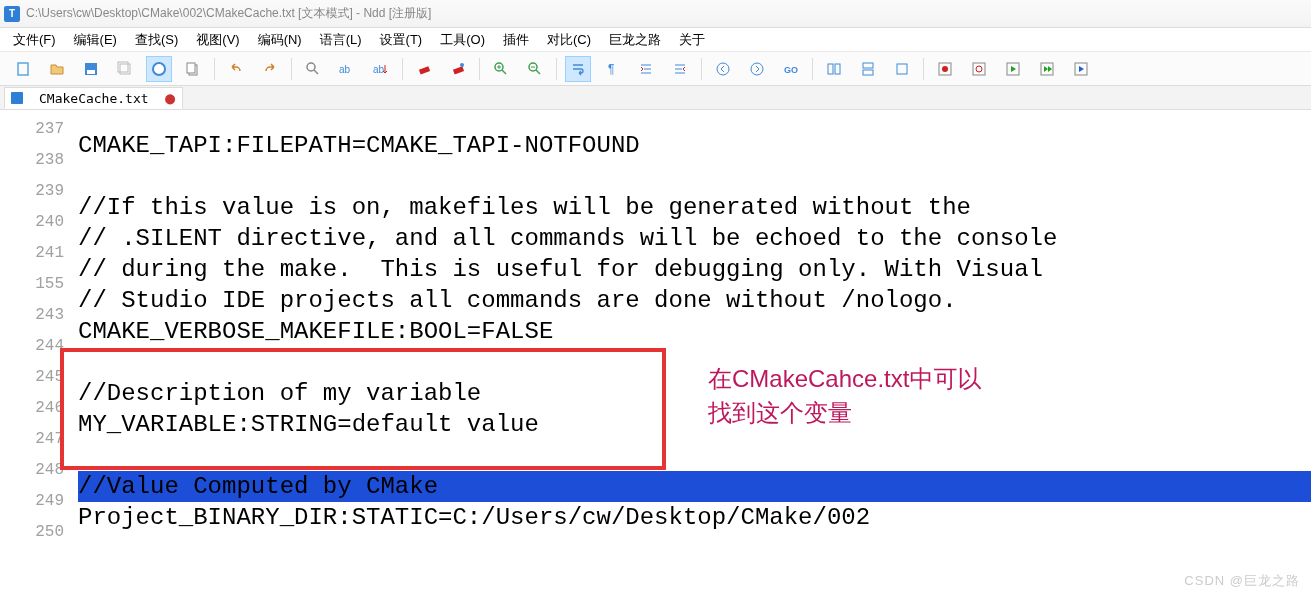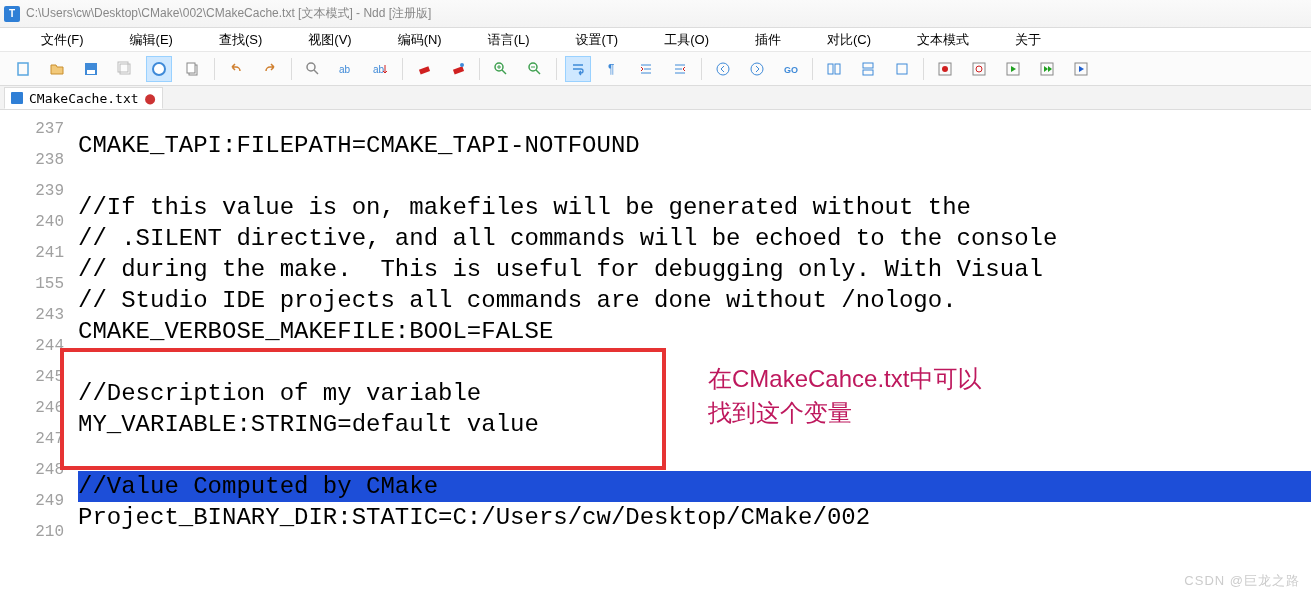--- a/index.html
+++ b/index.html
@@ -7,7 +7,7 @@
   .titlebar { height: 28px; background: linear-gradient(#fafafa,#f3f3f3); border-bottom: 1px solid #dcdcdc; display: flex; align-items: center; padding-left: 4px; color: #888; }
   .app-icon { width: 16px; height: 16px; background: #2f7fd6; color: #fff; font-size: 10px; font-weight: bold; display: inline-flex; align-items: center; justify-content: center; margin-right: 6px; border-radius: 2px; }
   .menubar { height: 24px; display: flex; align-items: center; padding-left: 6px; gap: 4px; border-bottom: 1px solid #e8e8e8; }
-  .menu-item { padding: 2px 7px; cursor: default; font-size: 13px; margin-left: 28px; }
+  .menu-item { padding: 2px 7px; cursor: default; font-size: 13px; }
   .toolbar { height: 34px; display: flex; align-items: center; padding-left: 6px; gap: 0; border-bottom: 1px solid #dcdcdc; background: #fbfbfb; }
   .tbtn { width: 26px; height: 26px; display: inline-flex; align-items: center; justify-content: center; cursor: default; margin: 0 4px; border: 1px solid transparent; }
   .tbtn.active { background: #cfe8ff; border-color: #99d1ff; }

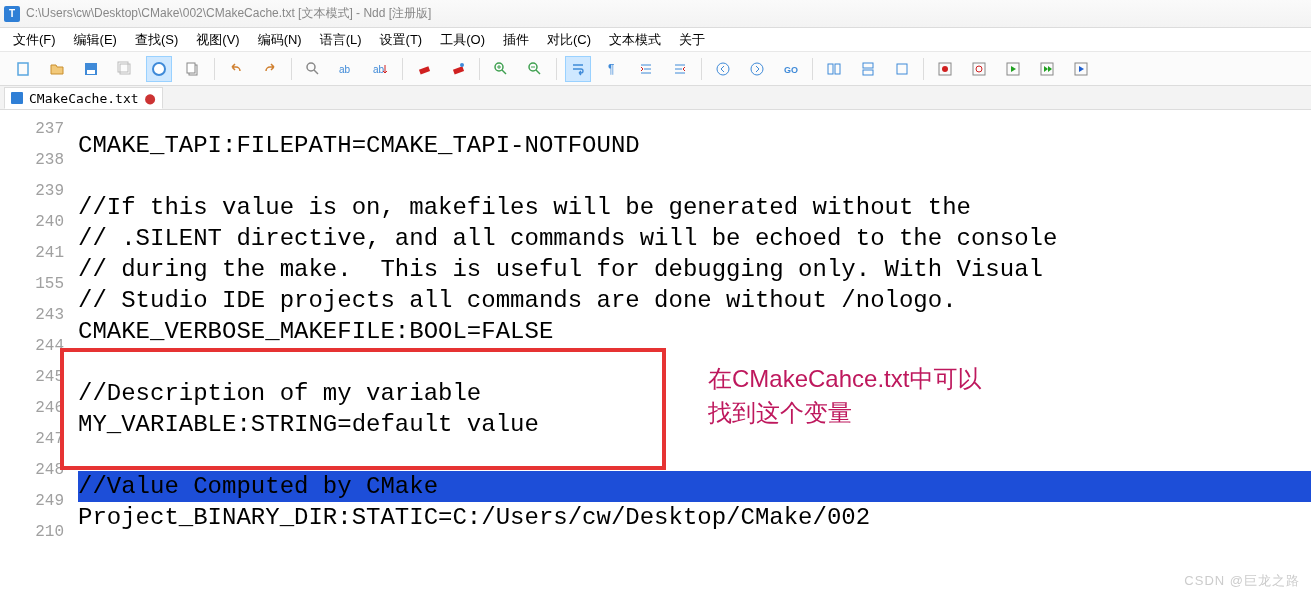--- a/index.html
+++ b/index.html
@@ -45,7 +45,7 @@
   <span class="menu-item">工具(O)</span>
   <span class="menu-item">插件</span>
   <span class="menu-item">对比(C)</span>
-  <span class="menu-item">文本模式</span>
+  <span class="menu-item">巨龙之路</span>
   <span class="menu-item">关于</span>
 </div>
 

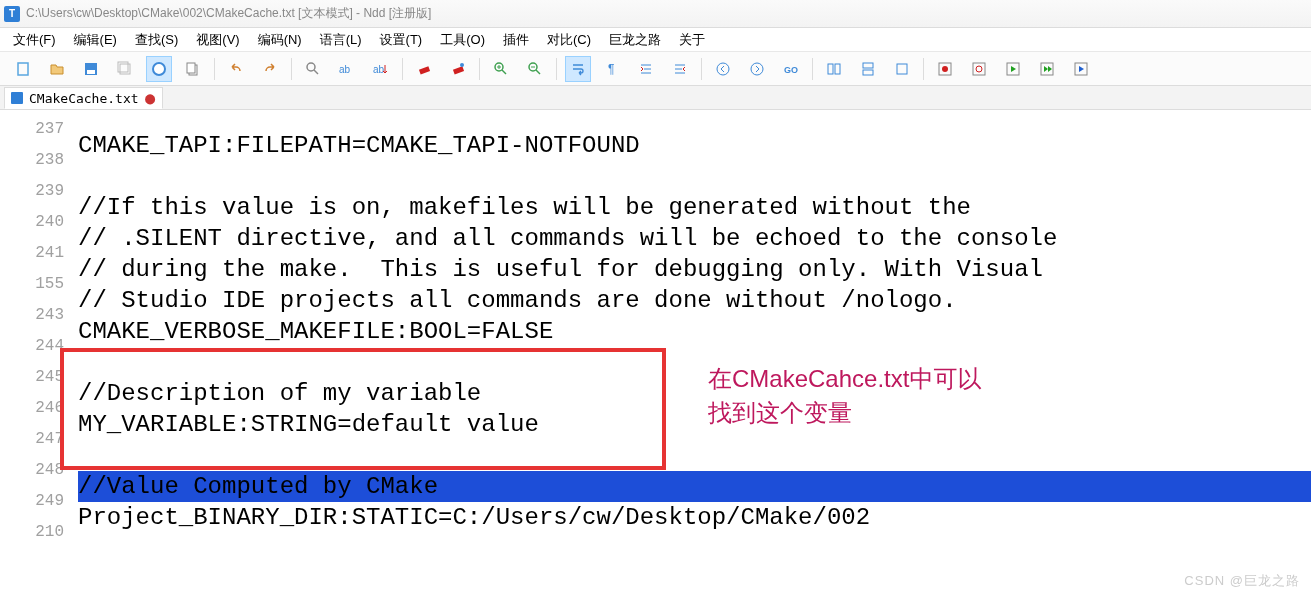--- a/index.html
+++ b/index.html
@@ -13,7 +13,7 @@
   .tbtn.active { background: #cfe8ff; border-color: #99d1ff; }
   .tsep { width: 1px; height: 22px; background: #dcdcdc; margin: 0 4px; }
   .tabbar { height: 24px; display: flex; align-items: flex-end; background: #f3f3f3; border-bottom: 1px solid #dcdcdc; padding-left: 4px; }
-  .tab { height: 22px; display: flex; align-items: center; padding: 0 6px; background: #fff; border: 1px solid #dcdcdc; border-bottom: 1px solid #fff; gap: 6px; font-family: Consolas, monospace; font-size: 13px; }
+  .tab { height: 22px; display: flex; align-items: center; padding: 0 6px; background: #fff; border: 1px solid #dcdcdc; border-bottom: 1px solid #fff; gap: 16px; font-family: Consolas, monospace; font-size: 13px; }
   .tab .doc-icon { width: 12px; height: 12px; background: #2f7fd6; border-radius: 1px; display:inline-block; }
   .tab .close { color: #c33; font-size: 10px; }
   .editor { position: relative; height: calc(596px - 28px - 24px - 34px - 24px); background: #fff; }

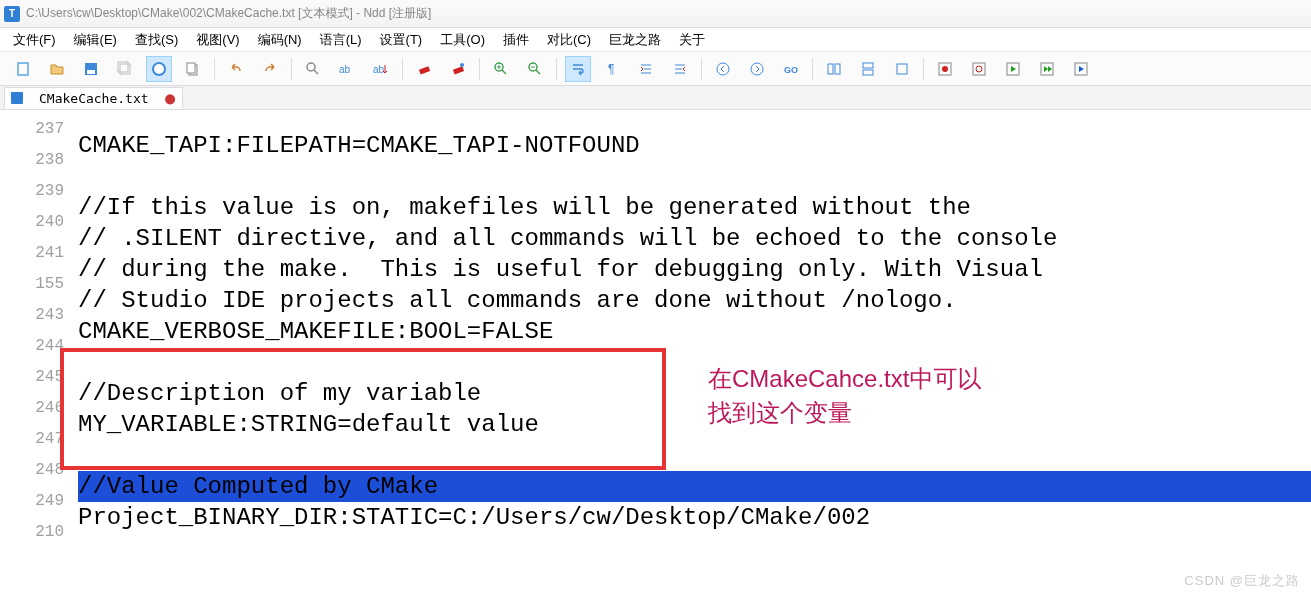--- a/index.html
+++ b/index.html
@@ -260,7 +260,7 @@
       <div class="ln">247</div>
       <div class="ln">248</div>
       <div class="ln">249</div>
-      <div class="ln">210</div>
+      <div class="ln">250</div>
     </div>
   <div class="lines" id="lines"><div class="code">CMAKE_TAPI:FILEPATH=CMAKE_TAPI-NOTFOUND</div><div class="code"></div><div class="code">//If this value is on, makefiles will be generated without the</div><div class="code">// .SILENT directive, and all commands will be echoed to the console</div><div class="code">// during the make.  This is useful for debugging only. With Visual</div><div class="code">// Studio IDE projects all commands are done without /nologo.</div><div class="code">CMAKE_VERBOSE_MAKEFILE:BOOL=FALSE</div><div class="code"></div><div class="code">//Description of my variable</div><div class="code">MY_VARIABLE:STRING=default value</div><div class="code"></div><div class="code hl">//Value Computed by CMake</div><div class="code">Project_BINARY_DIR:STATIC=C:/Users/cw/Desktop/CMake/002</div><div class="code"></div></div>
 

